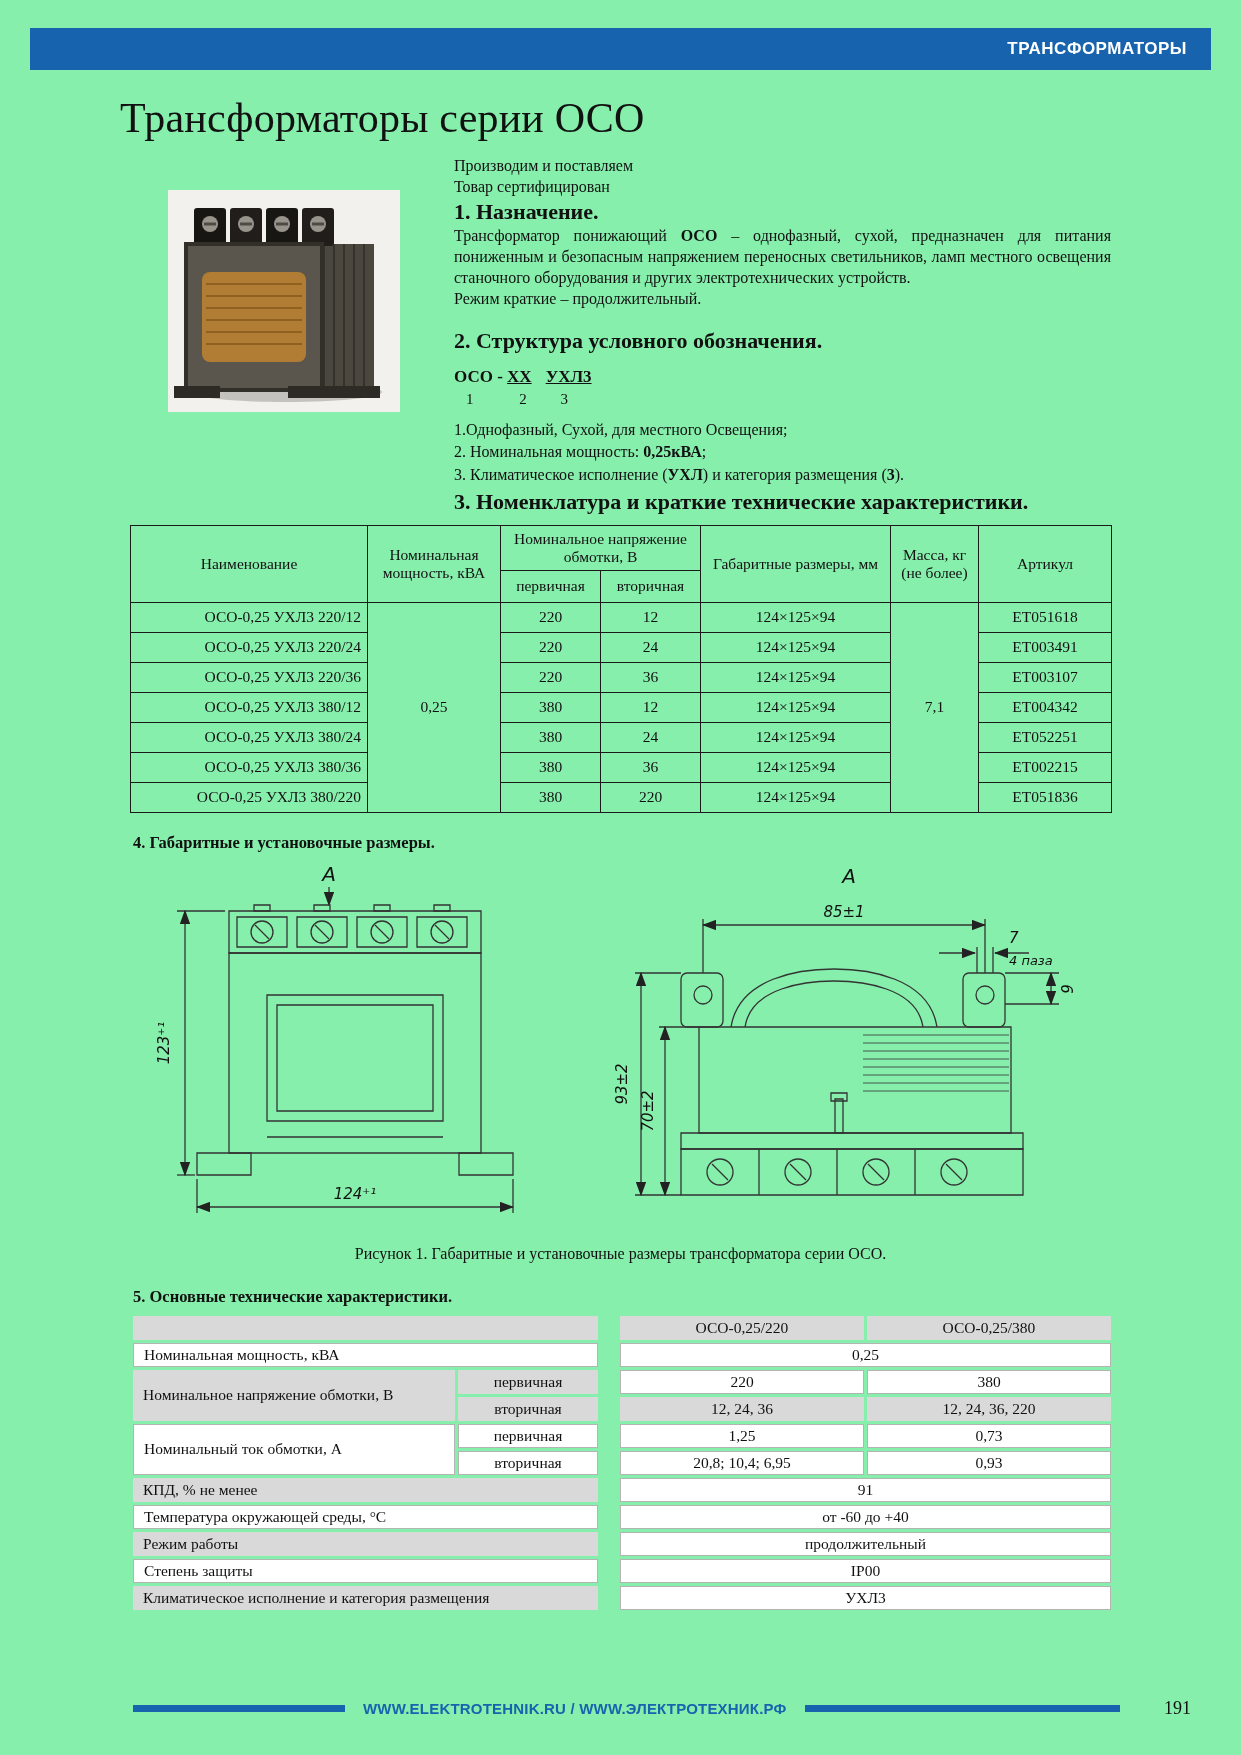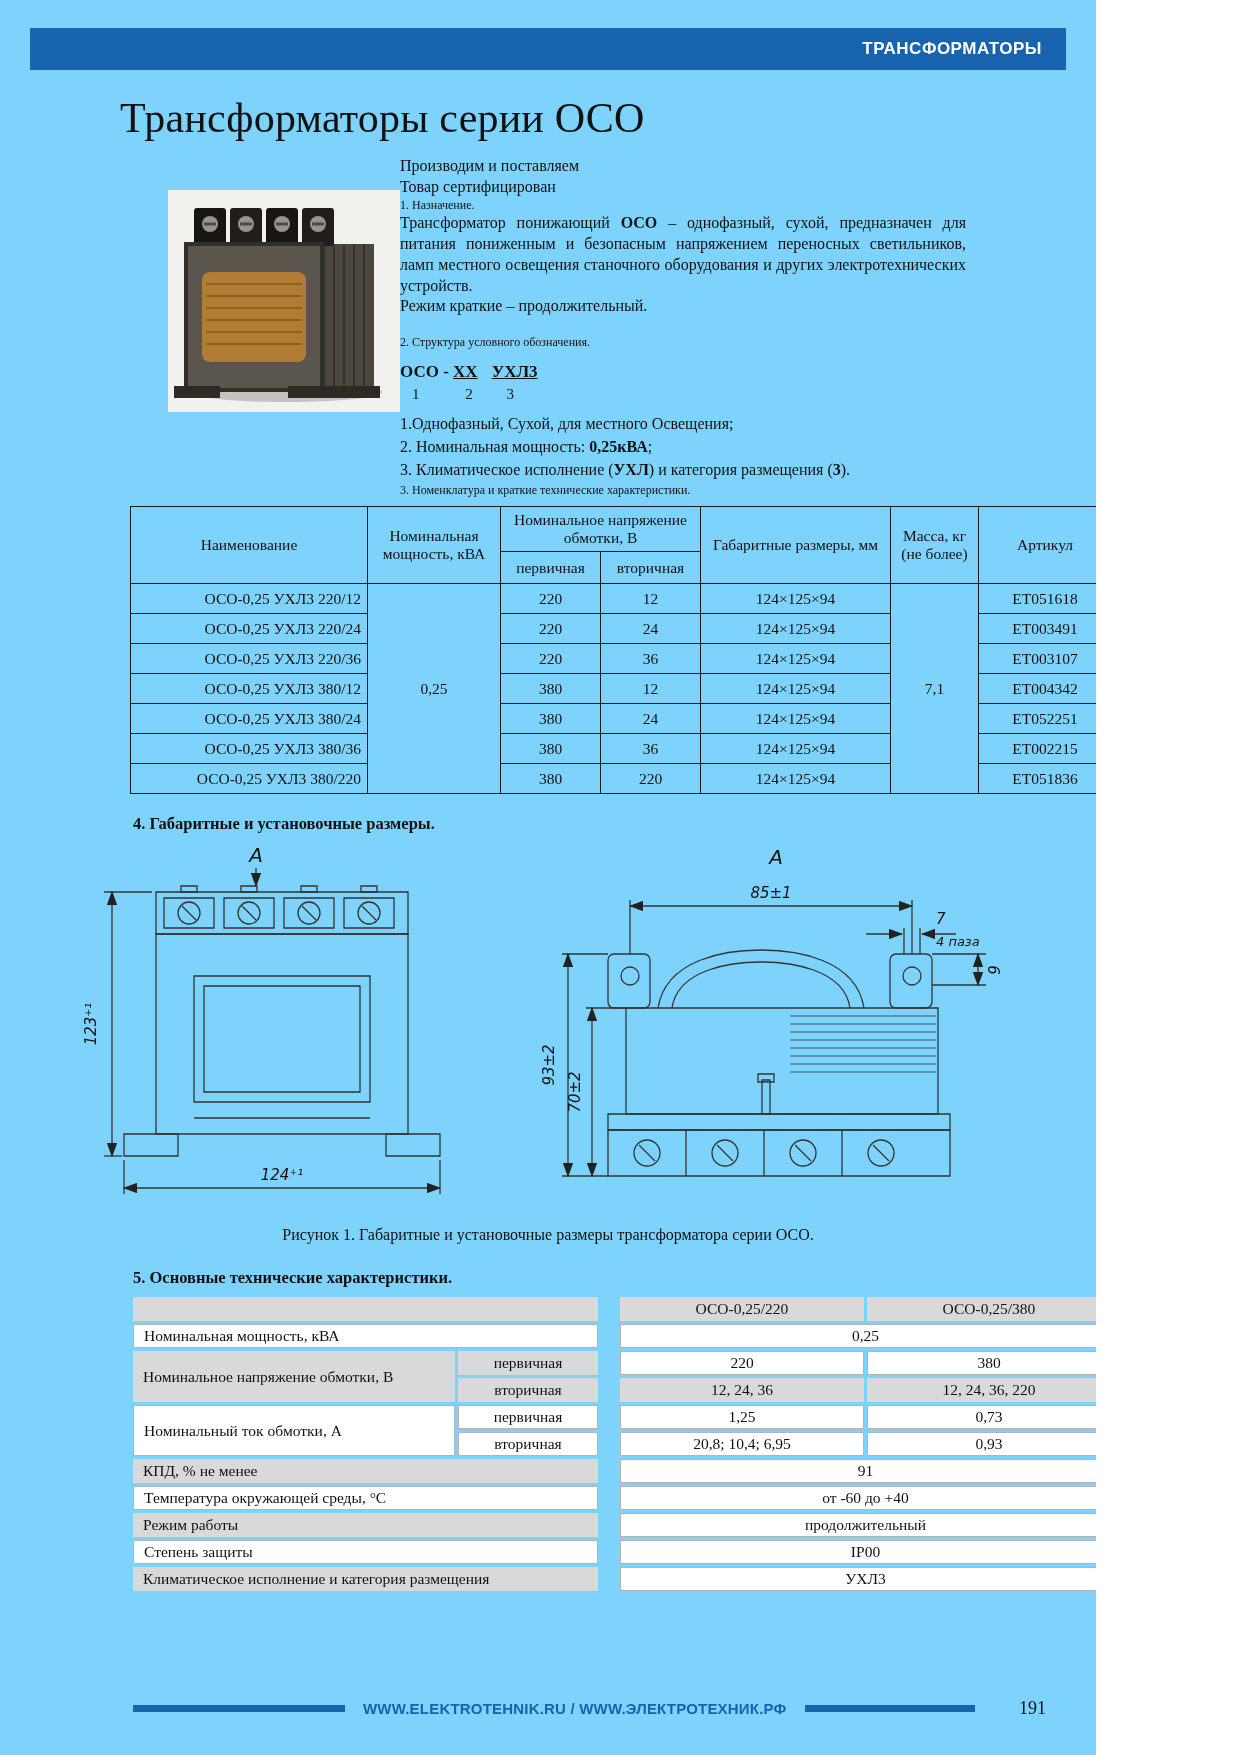--- a/index.html
+++ b/index.html
@@ -6,9 +6,9 @@
   html, body { background: #ffffff; }
   .page {
     position: relative;
-    width: 1096px;
+    width: 1241px;
     height: 1755px;
-    background: #7dd3fc;
+    background: #86efac;
     font-family: "Liberation Serif", serif;
     color: #111;
     overflow: hidden;

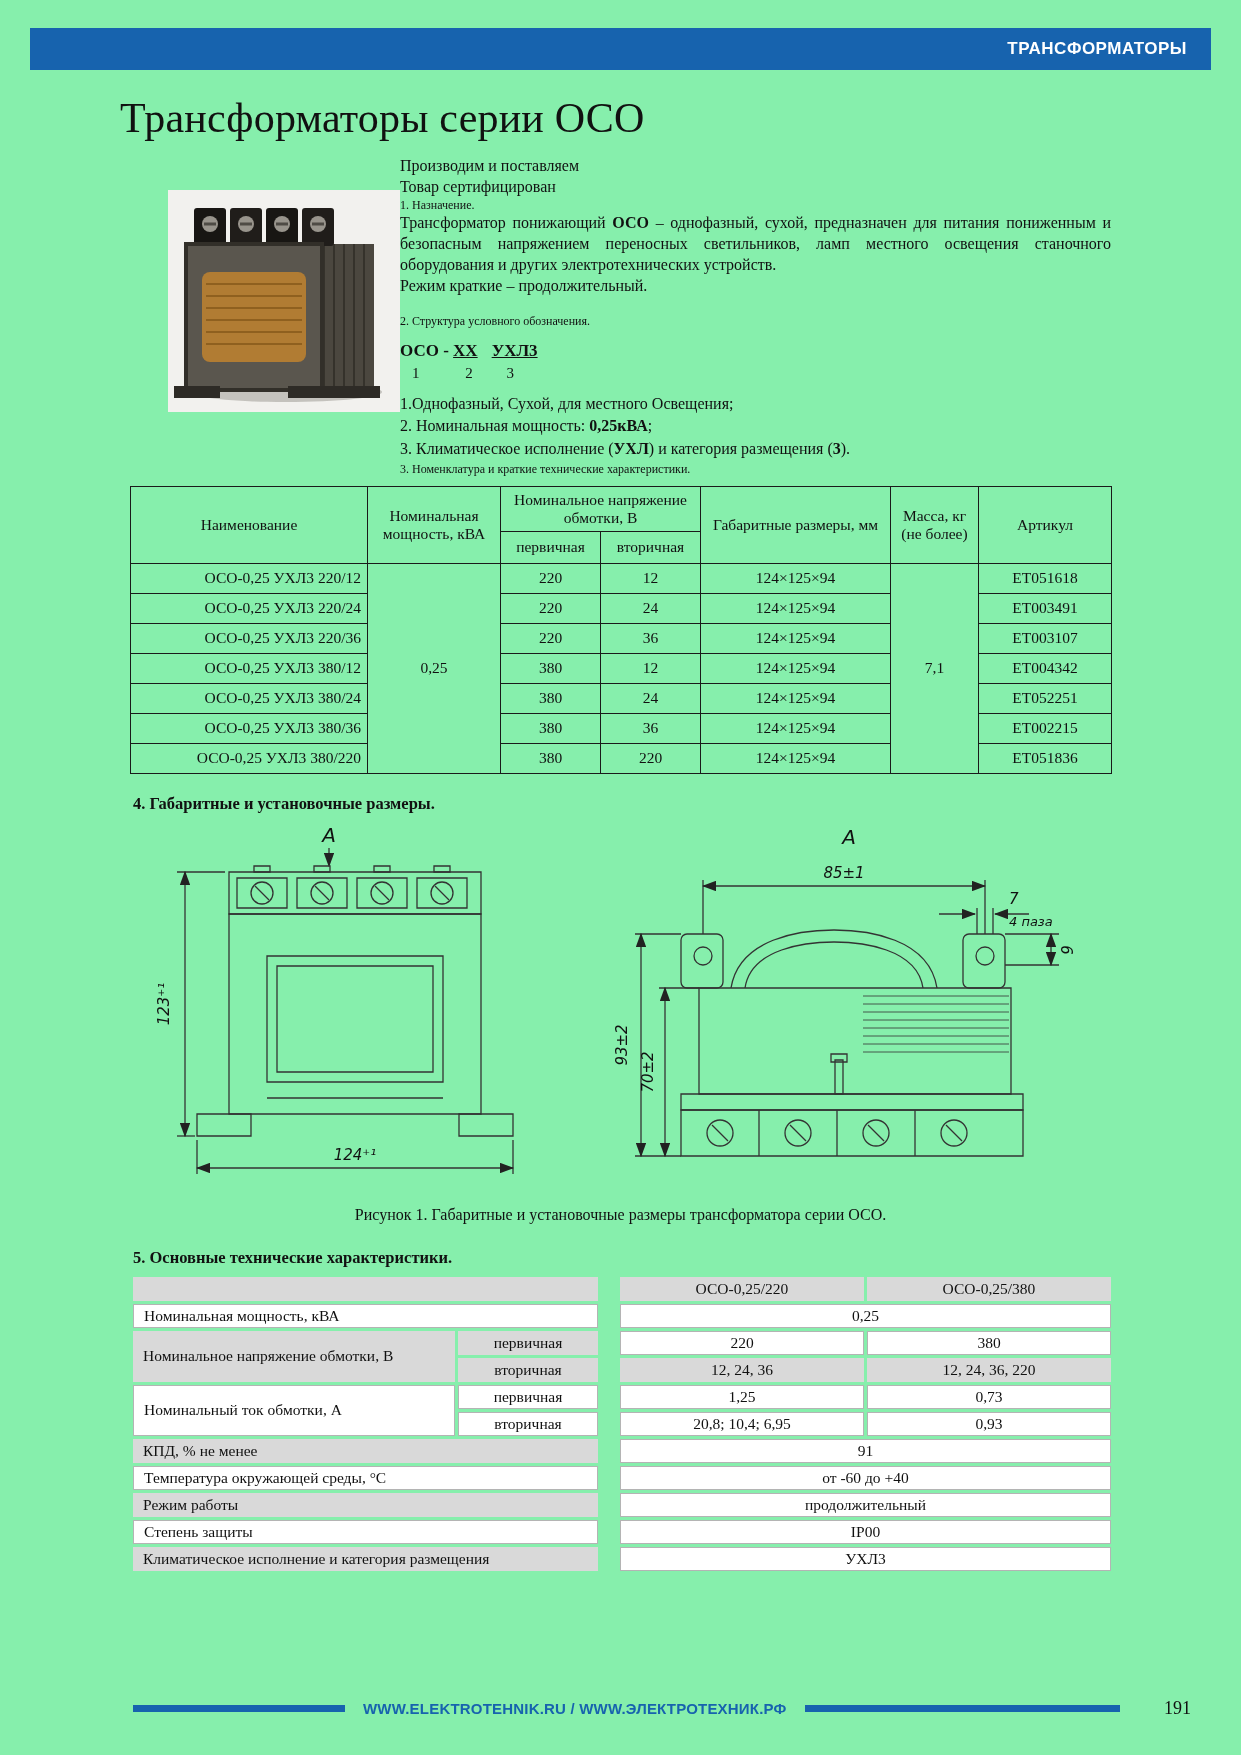--- a/index.html
+++ b/index.html
@@ -37,7 +37,7 @@
     letter-spacing: 0.2px;
   }
   
-  .two-col { display: flex; margin: 14px 130px 0 168px; }
+  .two-col { display: flex; margin: 14px 130px 0 168px; gap: 54px; }
   .photo-col { flex: none; width: 232px; padding-top: 34px; }
   .right-col { flex: 1; font-size: 16px; line-height: 1.3; }
   .right-col p { margin: 0; }

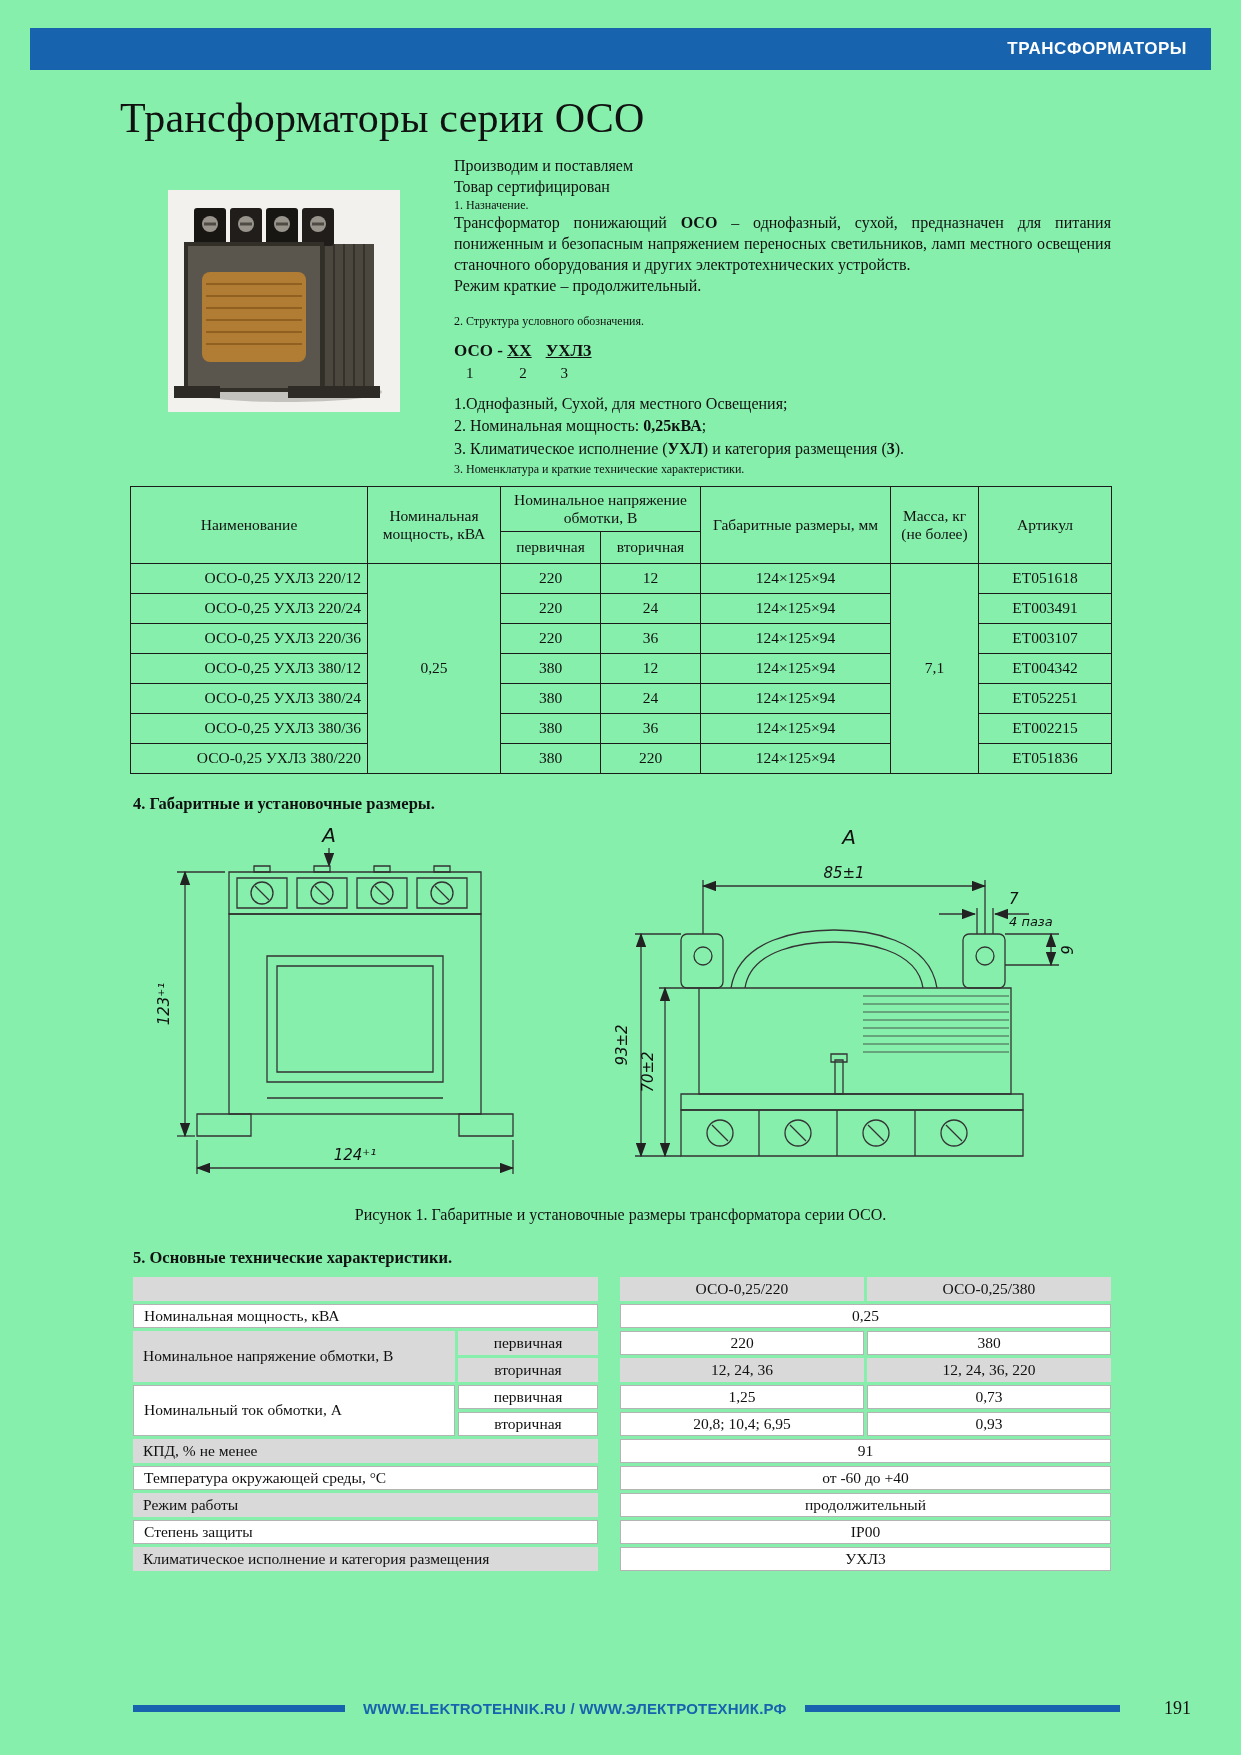--- a/index.html
+++ b/index.html
@@ -42,7 +42,7 @@
   .right-col { flex: 1; font-size: 16px; line-height: 1.3; }
   .right-col p { margin: 0; }
   .intro-line { margin: 0; }
-  .h-sec { font-weight: normal; font-size: 12px; margin: 14px 0 4px 0; }
+  .h-sec { font-weight: bold; font-size: 22px; margin: 14px 0 4px 0; }
   .jtext { text-align: justify; }
   .mode-line { margin-top: 2px; }
   .code-line { margin-top: 10px; font-weight: bold; font-size: 17px; }

